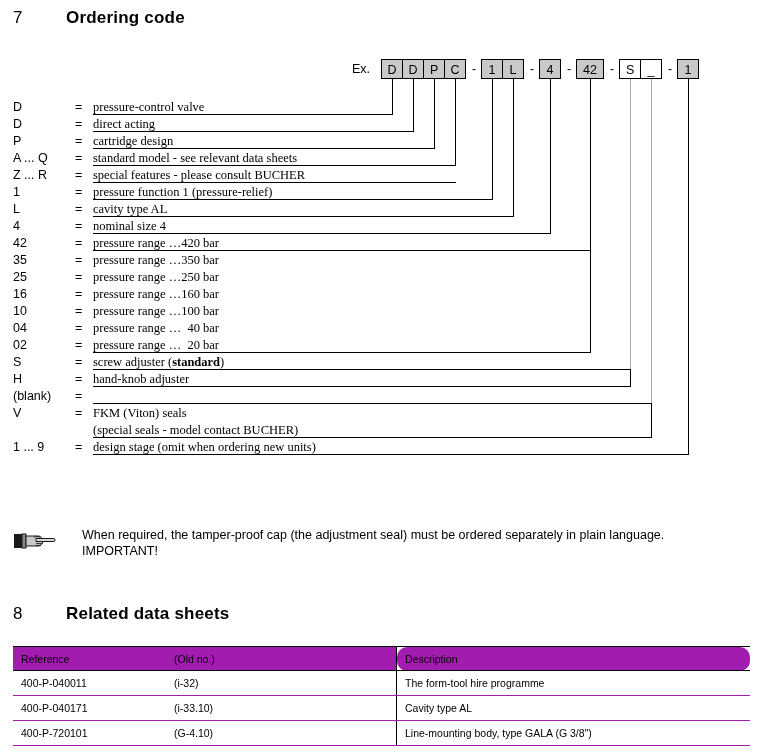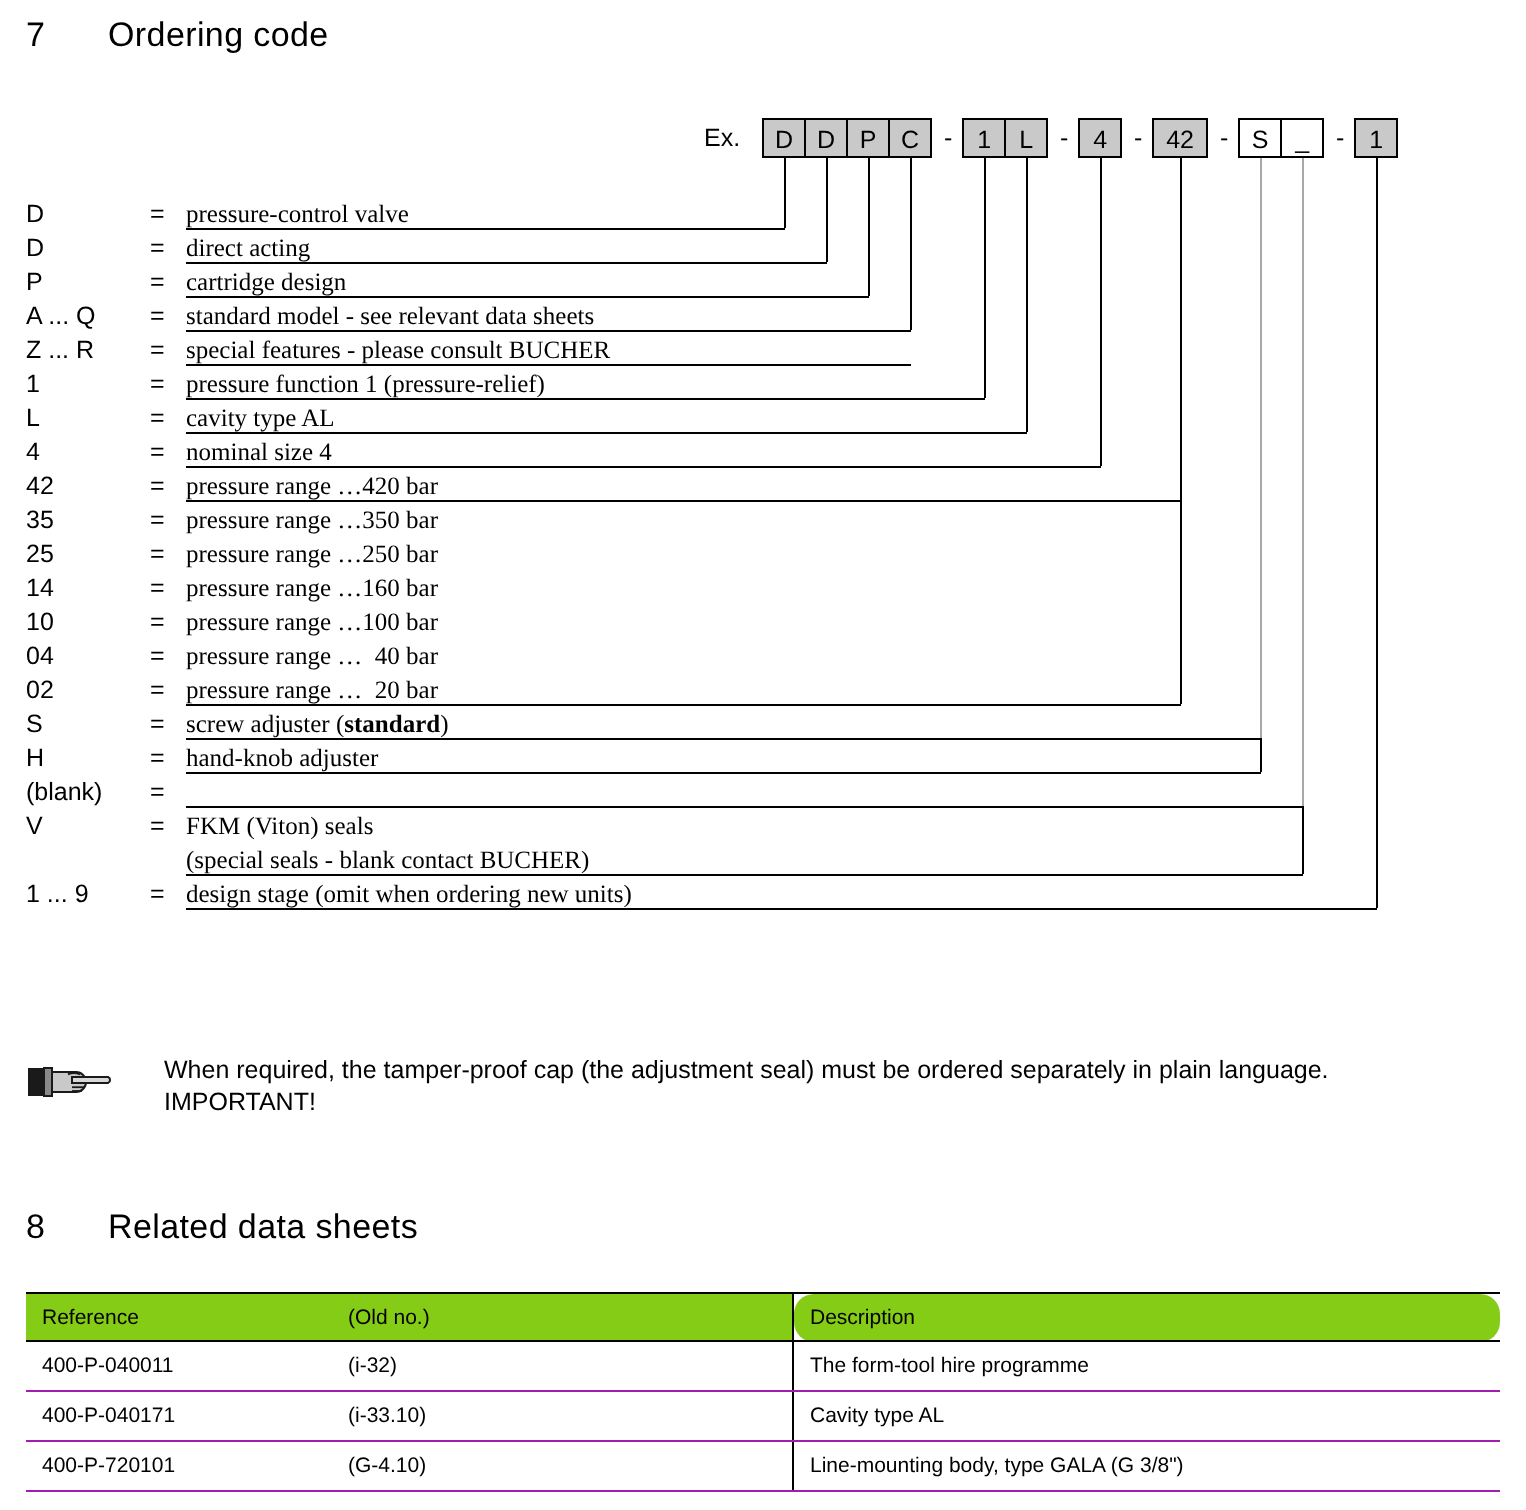--- a/index.html
+++ b/index.html
@@ -21,9 +21,10 @@
   .sec-head {
     position: absolute;
     font-size: 17px;
-    font-weight: normal;
+    font-weight: bold;
     letter-spacing: 0.2px;
     white-space: nowrap;
+    margin-left: 12px;
   }
   .sec-num { position: absolute; font-size: 17px; }
 

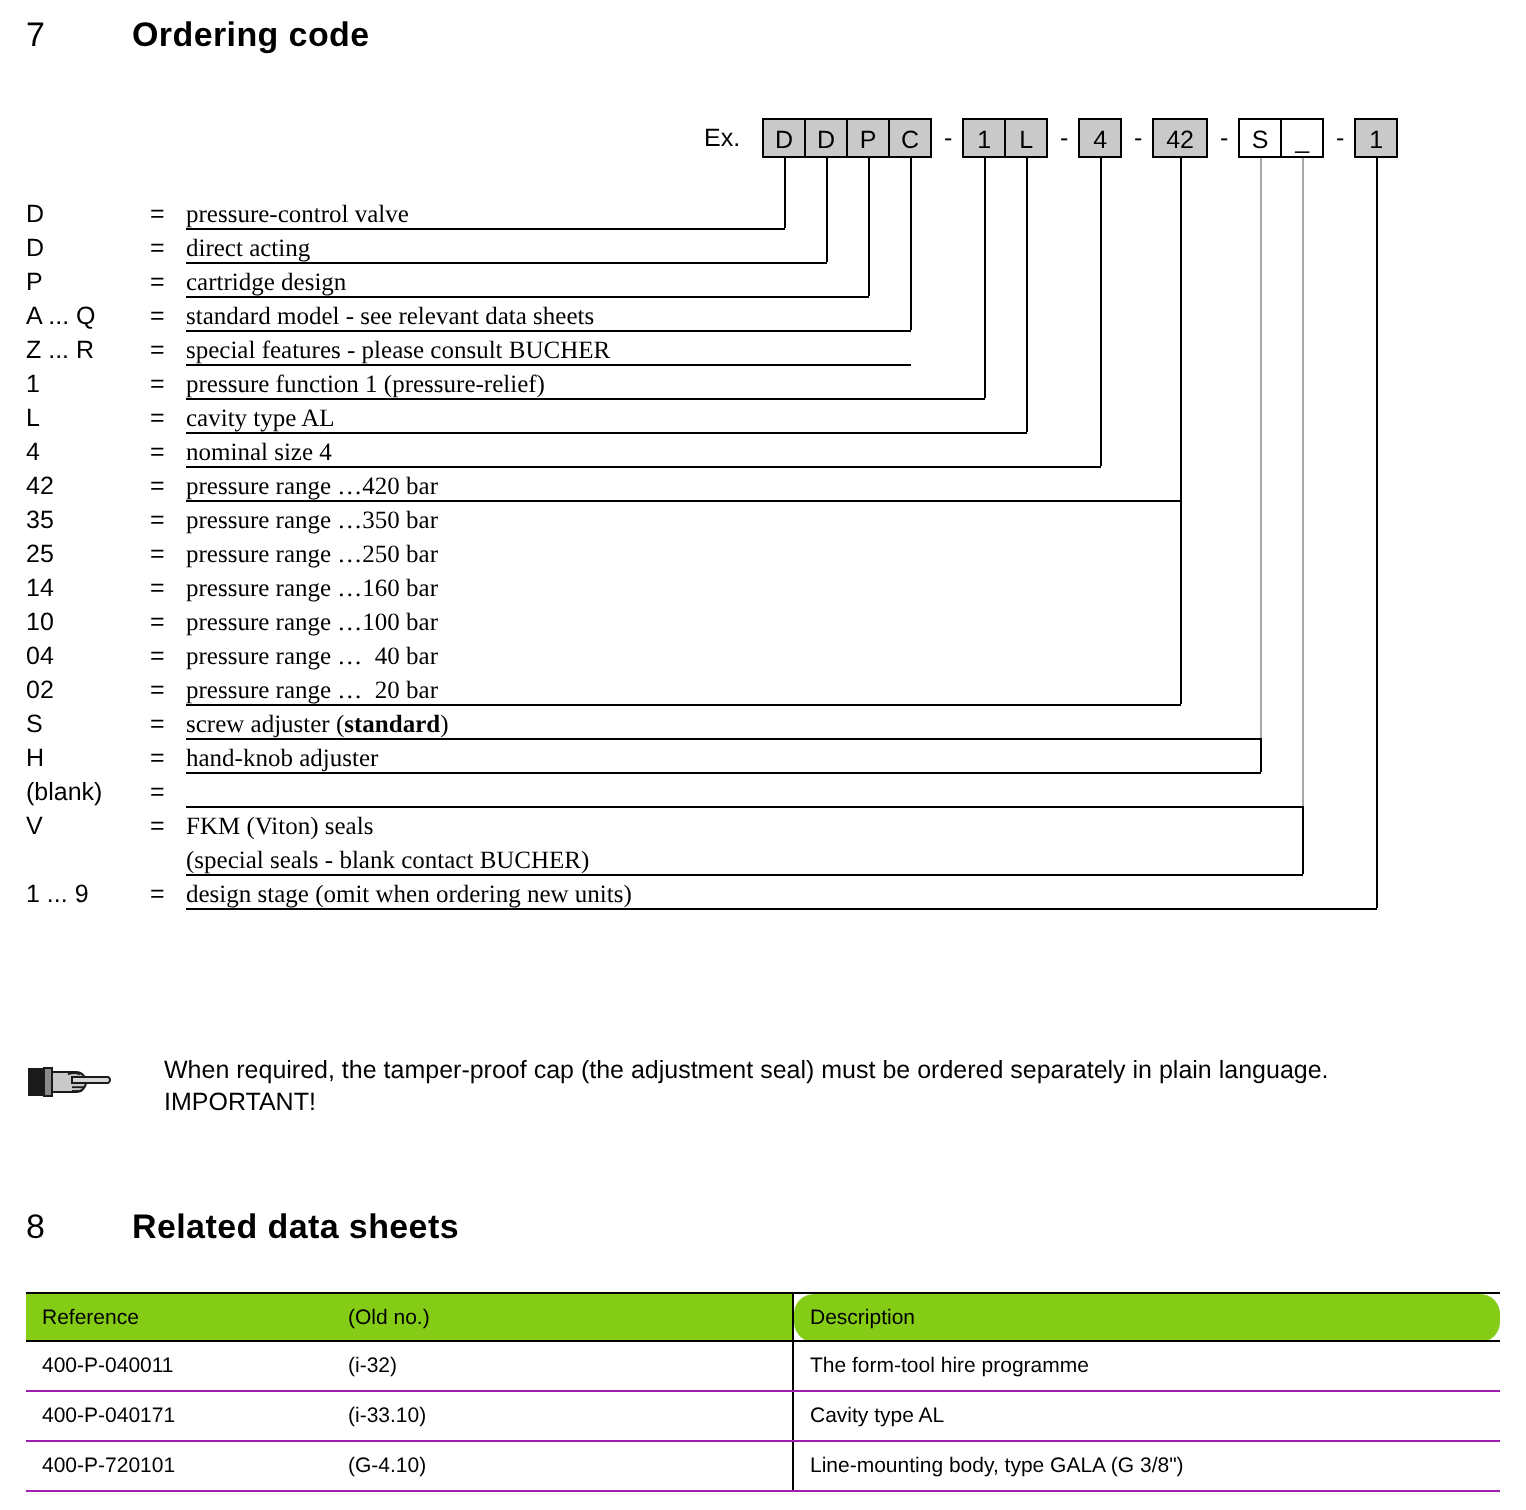--- a/index.html
+++ b/index.html
@@ -295,7 +295,7 @@
         <span class="val">pressure range …250 bar</span>
       </div>
       <div class="row">
-        <span class="key">14</span>
+        <span class="key">16</span>
         <span class="eq">=</span>
         <span class="val">pressure range …160 bar</span>
       </div>

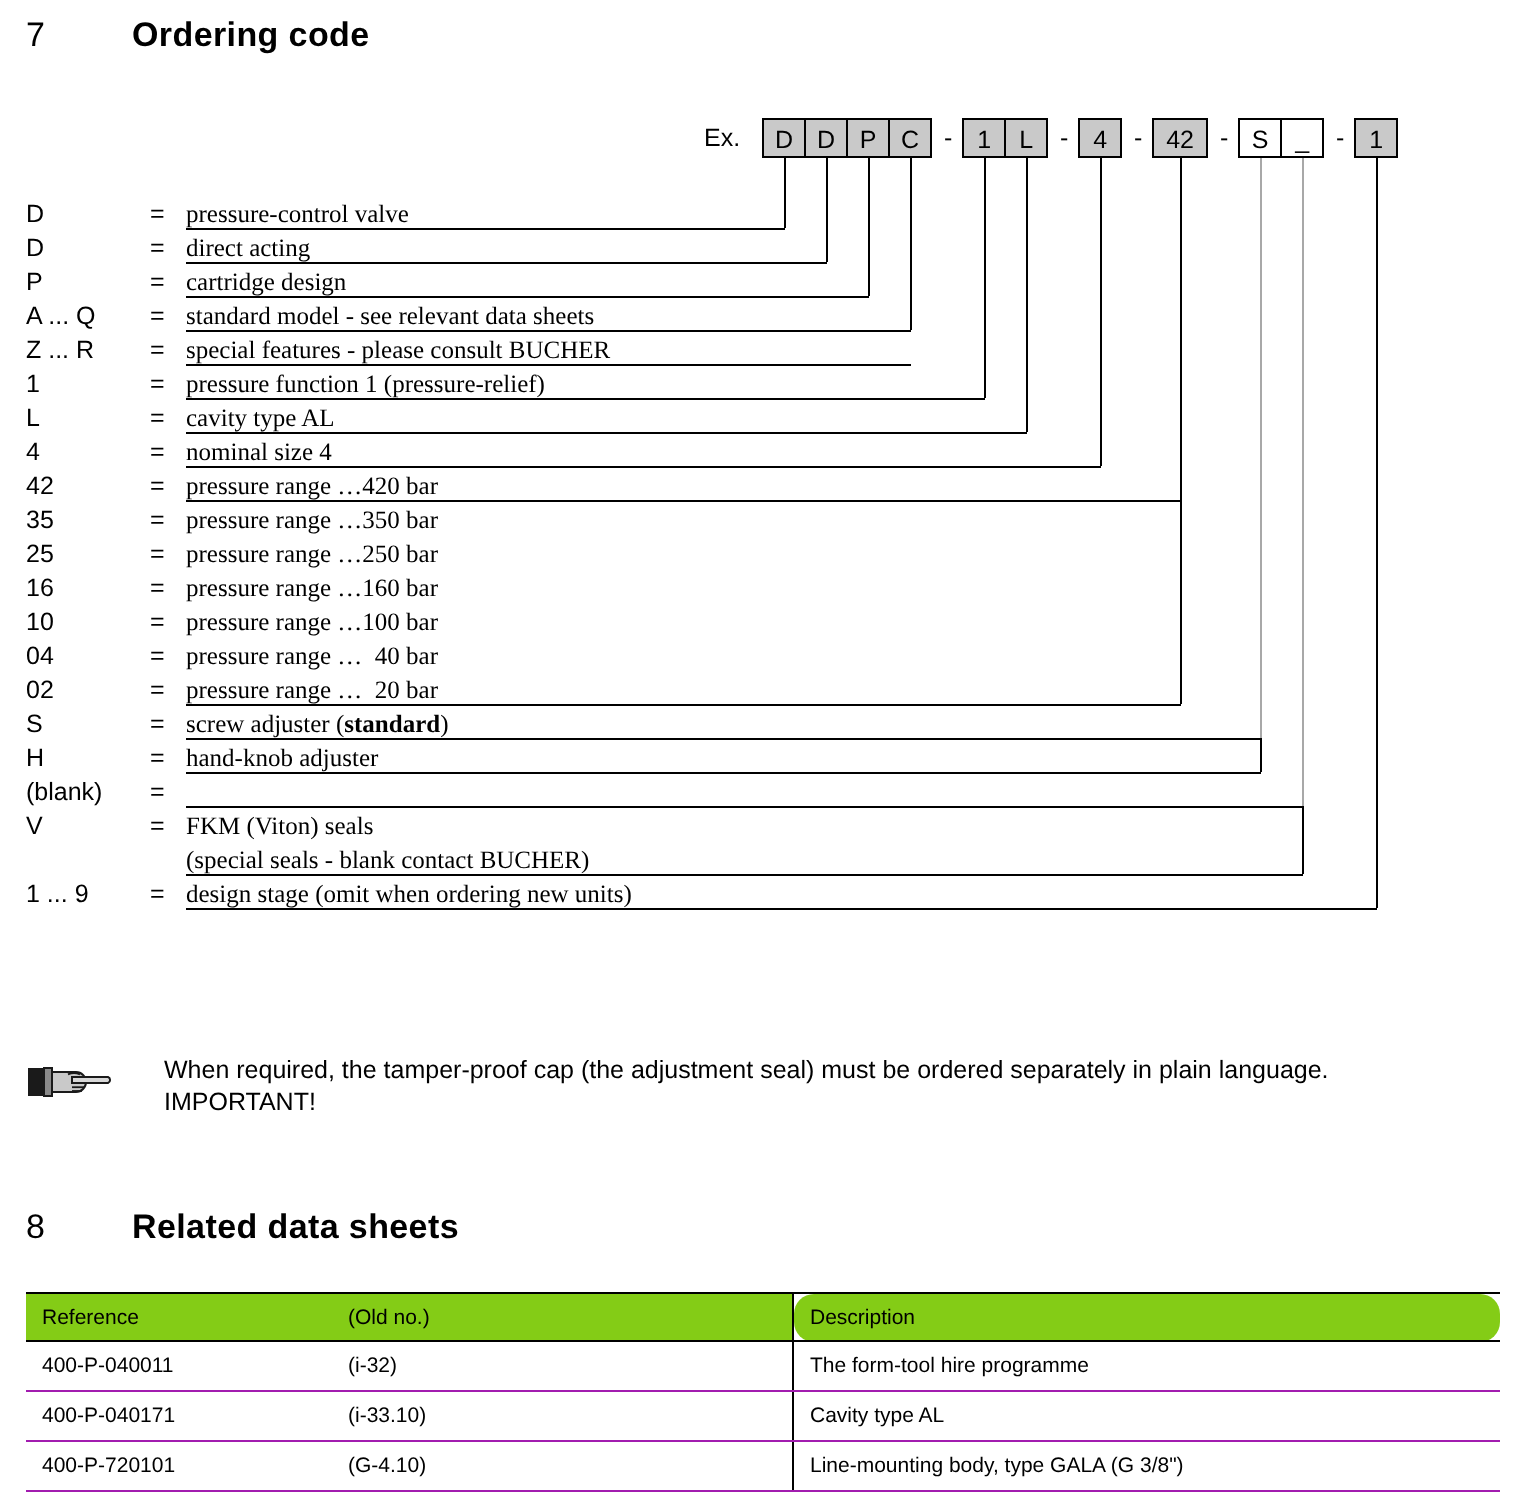--- a/index.html
+++ b/index.html
@@ -336,7 +336,7 @@
       <div class="row">
         <span class="key"></span>
         <span class="eq"></span>
-        <span class="val">(special seals - blank contact BUCHER)</span>
+        <span class="val">(special seals - model contact BUCHER)</span>
       </div>
       <div class="row">
         <span class="key">1 ... 9</span>

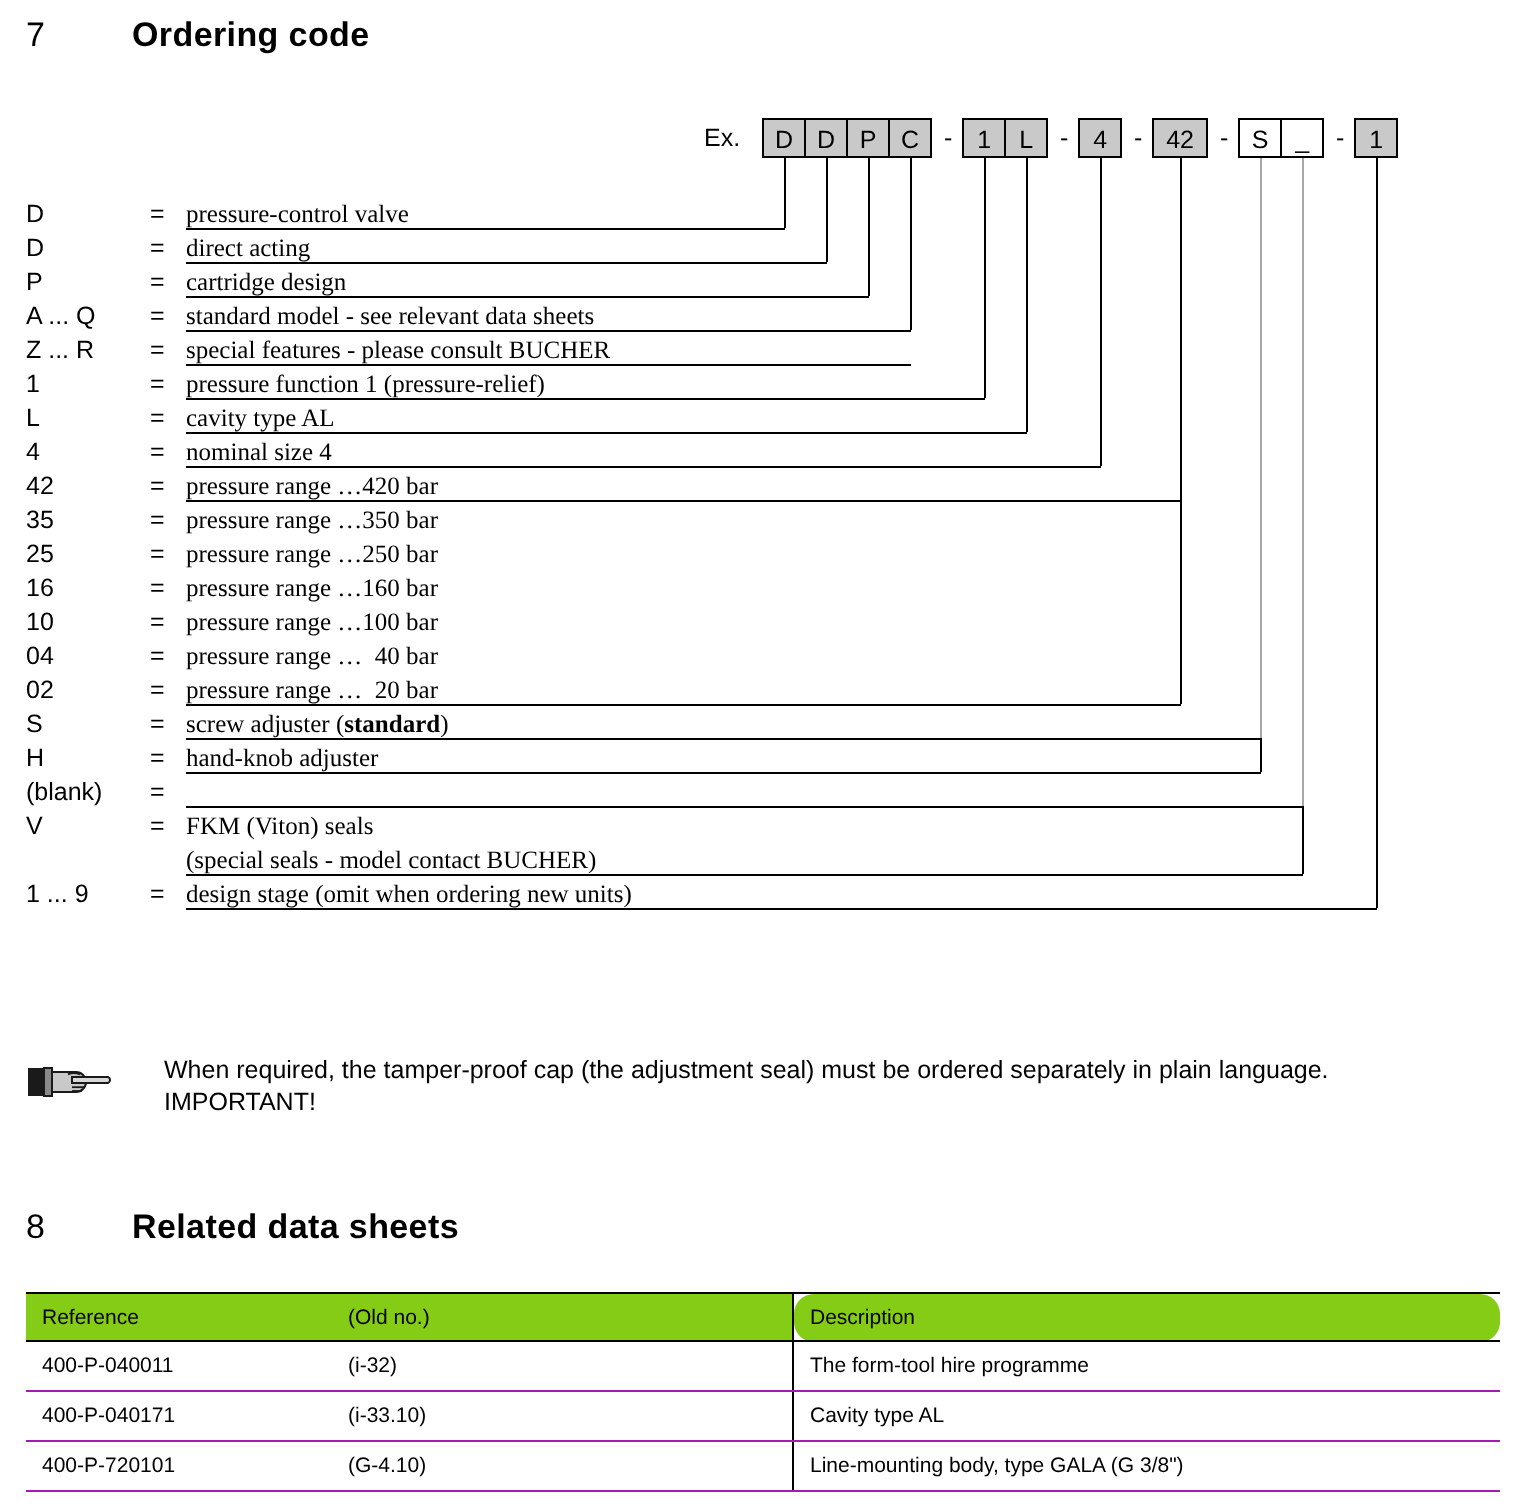--- a/index.html
+++ b/index.html
@@ -148,7 +148,7 @@
     vertical-align: middle;
   }
   #dstable thead tr {
-    background: #84cc16;
+    background: #a21caf;
   }
   #dstable thead th {
     height: 13px;

